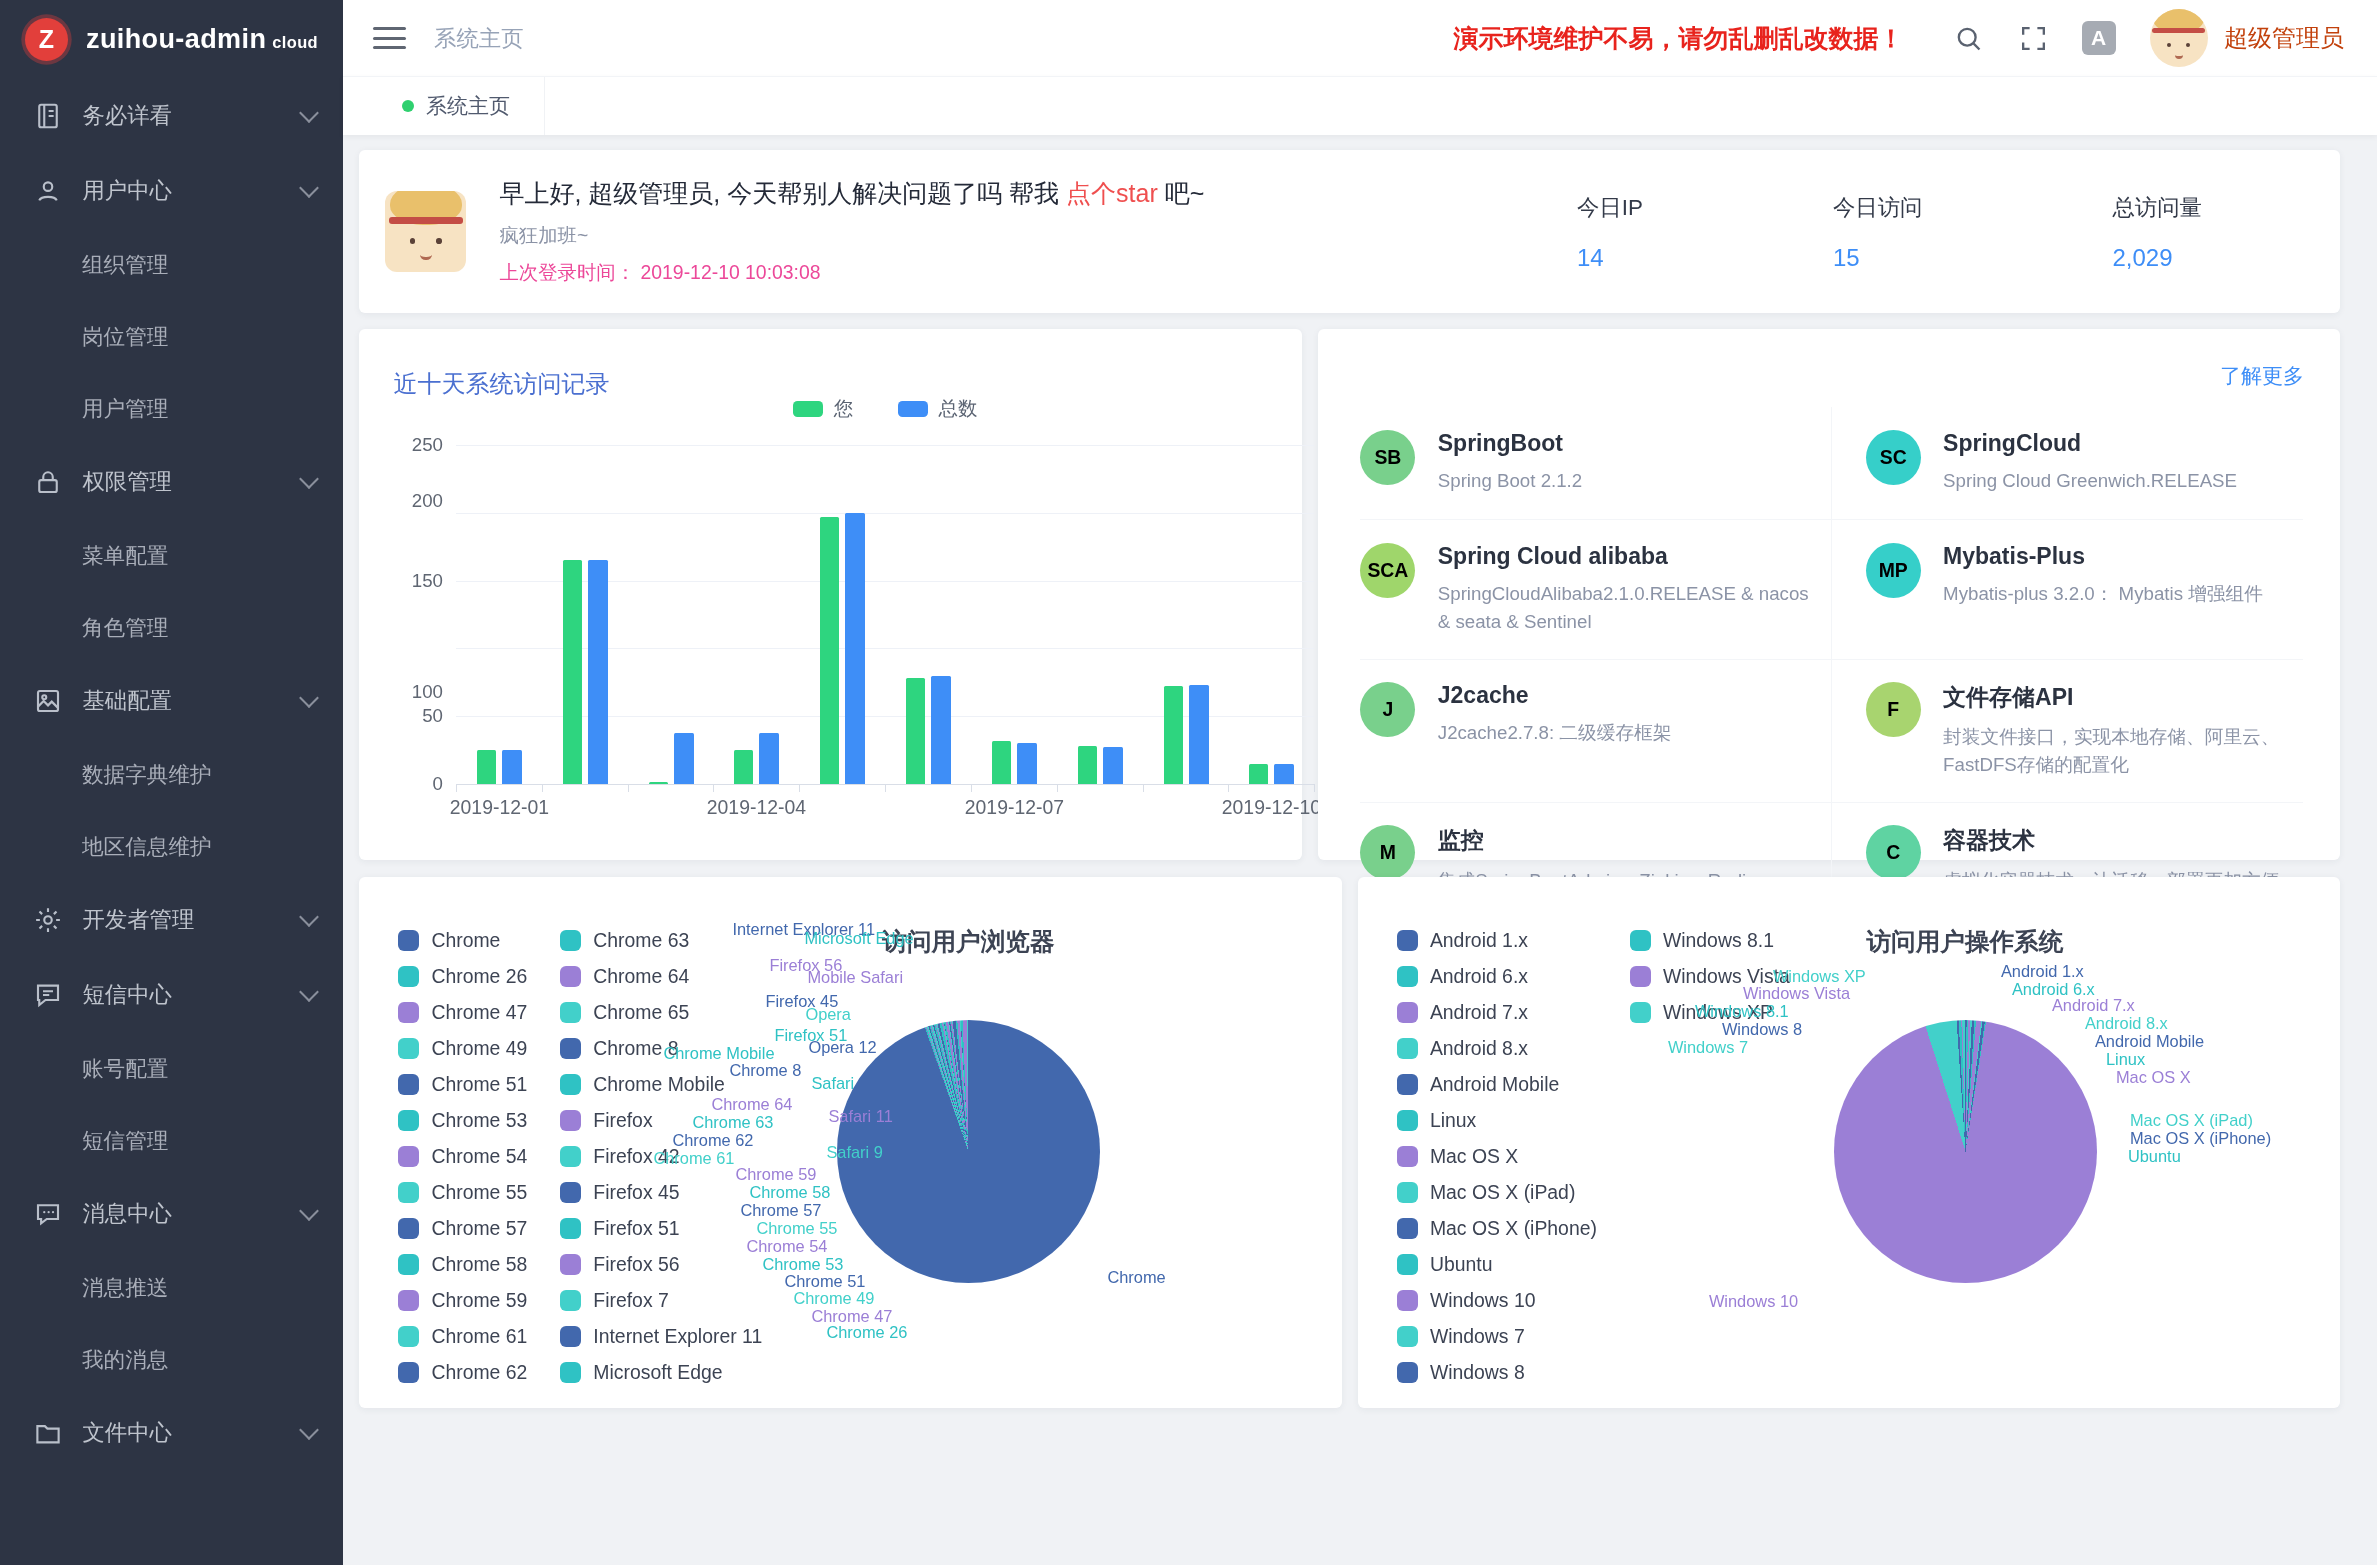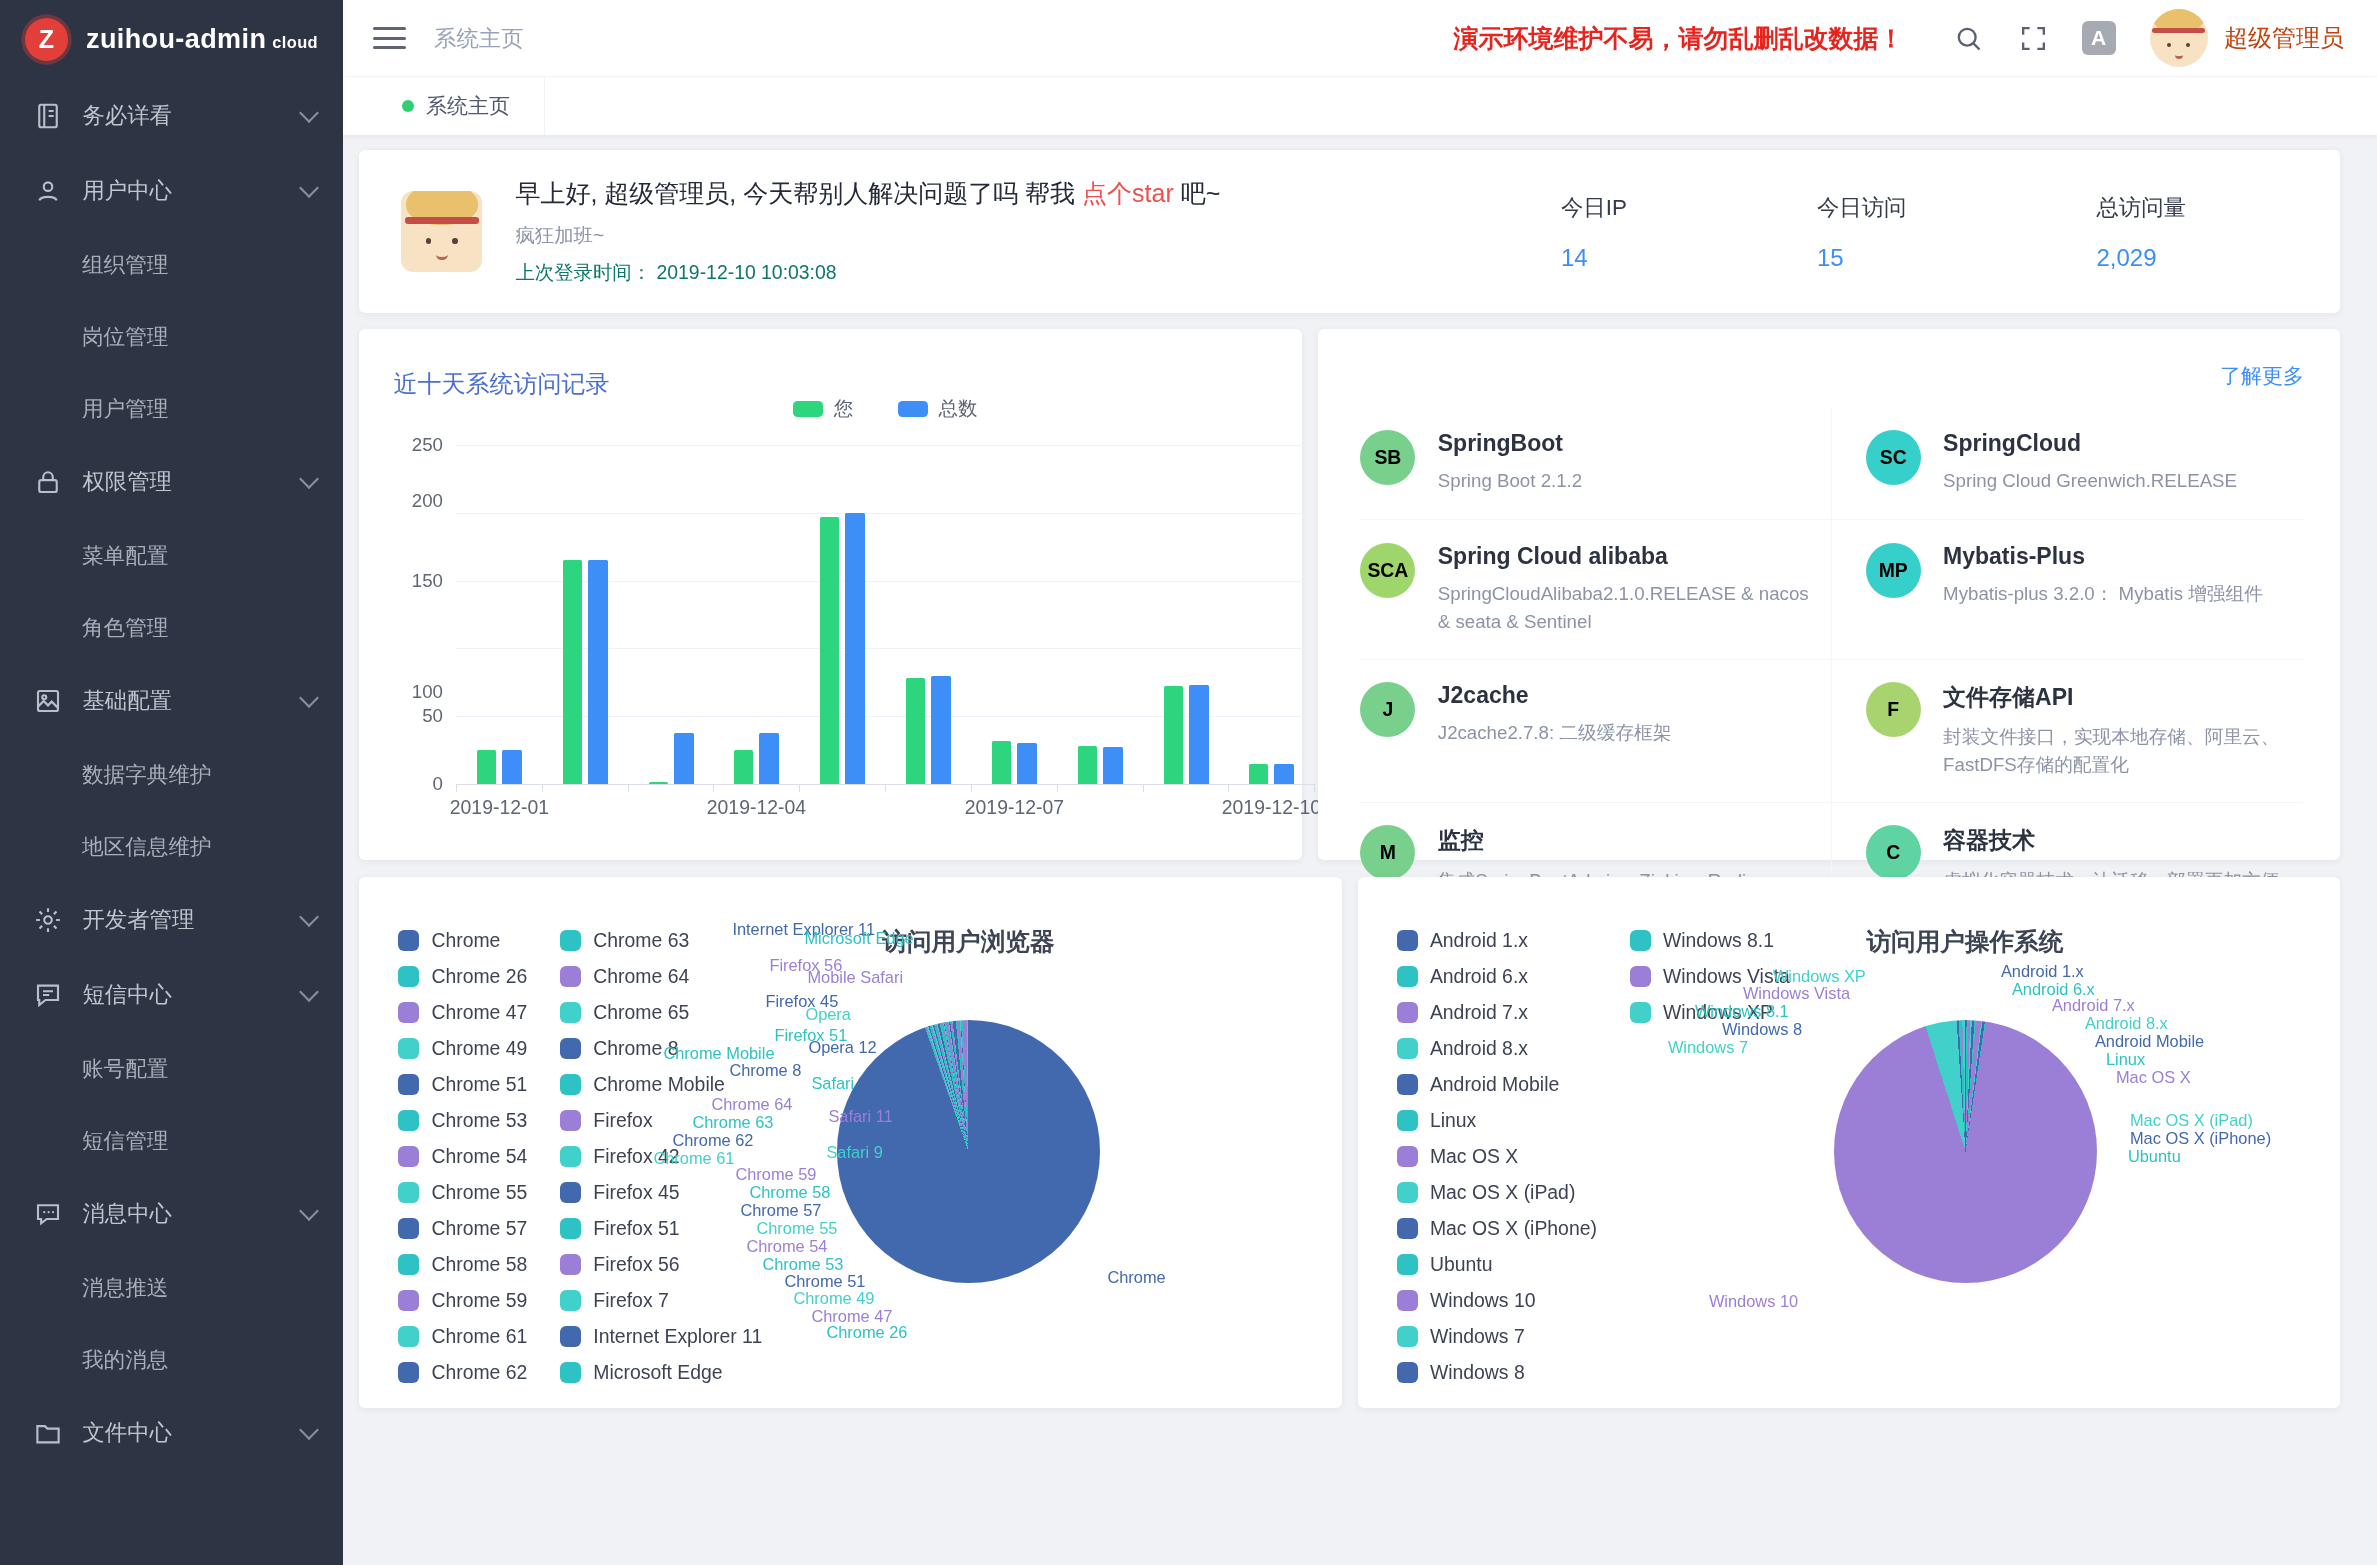--- a/index.html
+++ b/index.html
@@ -52,7 +52,7 @@
   .card{background:#fff;border-radius:6px;box-shadow:0 1.5px 7.5px rgba(31,45,61,.06);}
 
   
-  .welcome{height:163px;display:flex;align-items:center;padding:0 42px;margin-bottom:16.4px;}
+  .welcome{height:163px;display:flex;align-items:center;padding:0 26px;margin-bottom:16.4px;}
   .w-text{margin-left:33px;}
   .w-line1{font-size:25px;color:#242a38;}
   .w-line1 .star{color:#ef4f4f;cursor:pointer;}

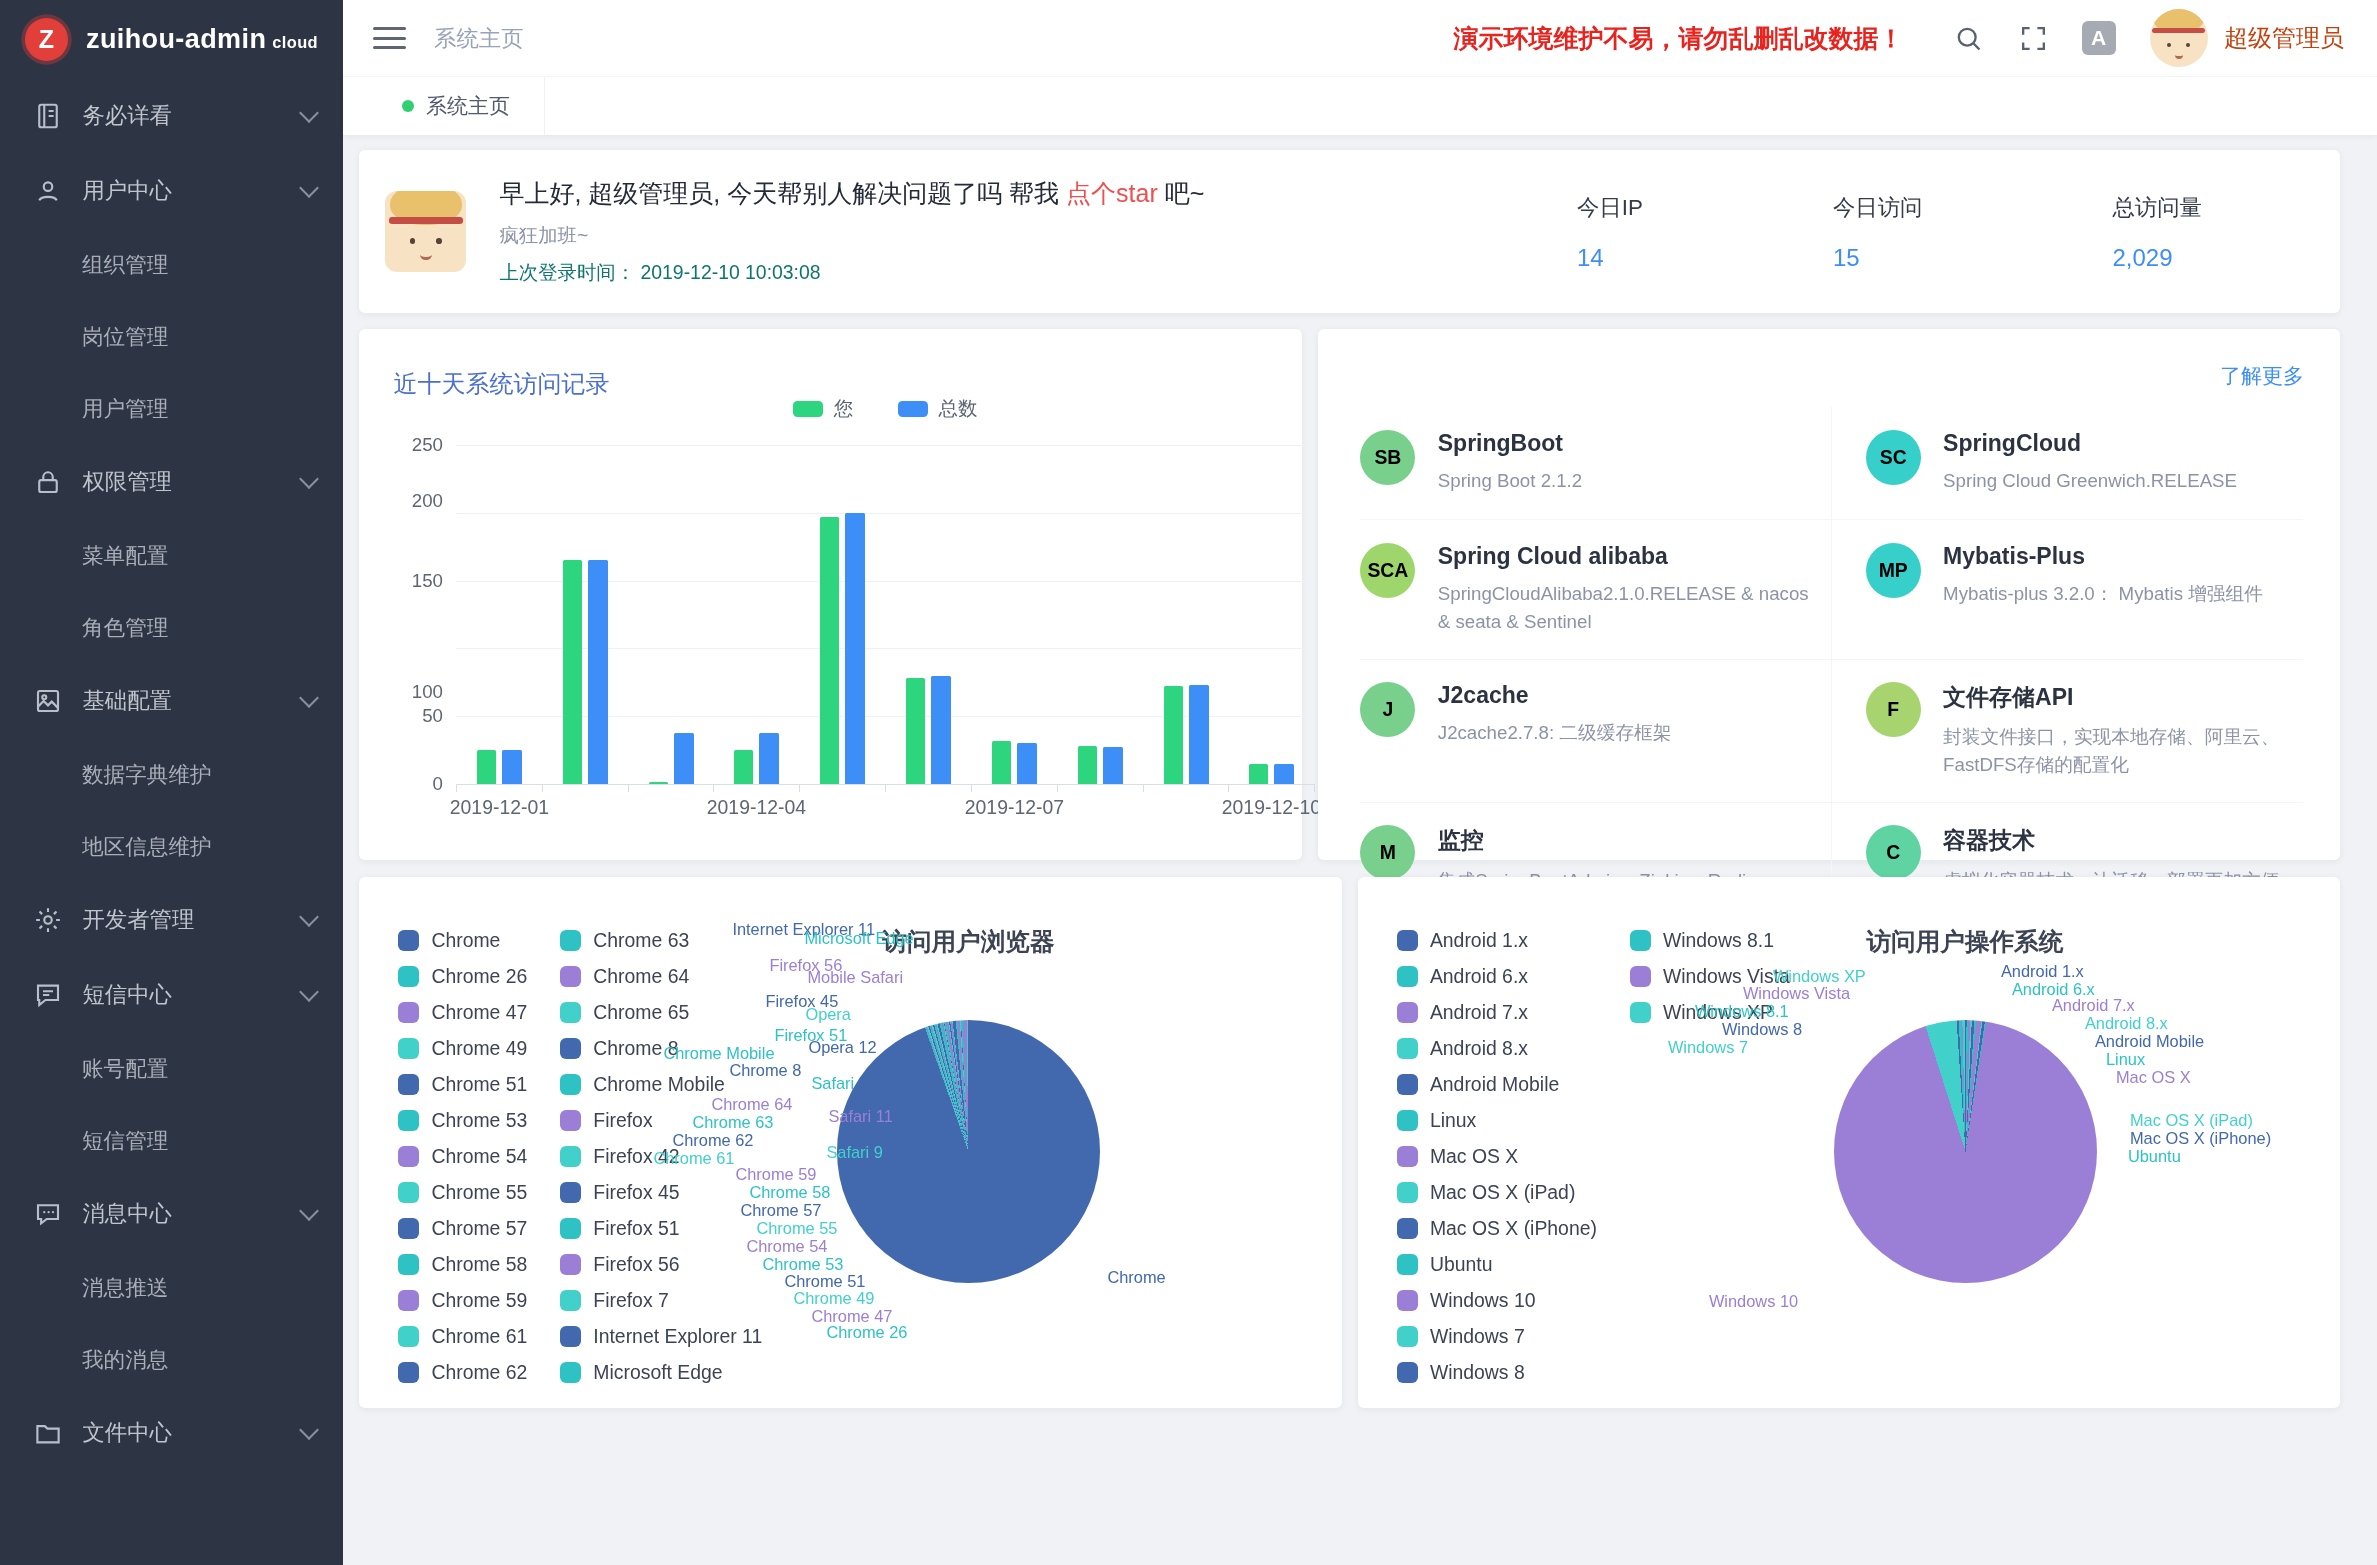--- a/index.html
+++ b/index.html
@@ -57,7 +57,7 @@
   .w-line1{font-size:25px;color:#242a38;}
   .w-line1 .star{color:#ef4f4f;cursor:pointer;}
   .w-line2{font-size:19.4px;color:#8b93a6;margin-top:12px;}
-  .w-line3{font-size:19.4px;color:#0f766e;margin-top:10.4px;}
+  .w-line3{font-size:19.4px;color:#ec4899;margin-top:10.4px;}
   .w-stats{margin-left:auto;display:flex;gap:190px;padding-right:112px;}
   .stat{}
   .stat-label{font-size:22.4px;color:#333a49;}

